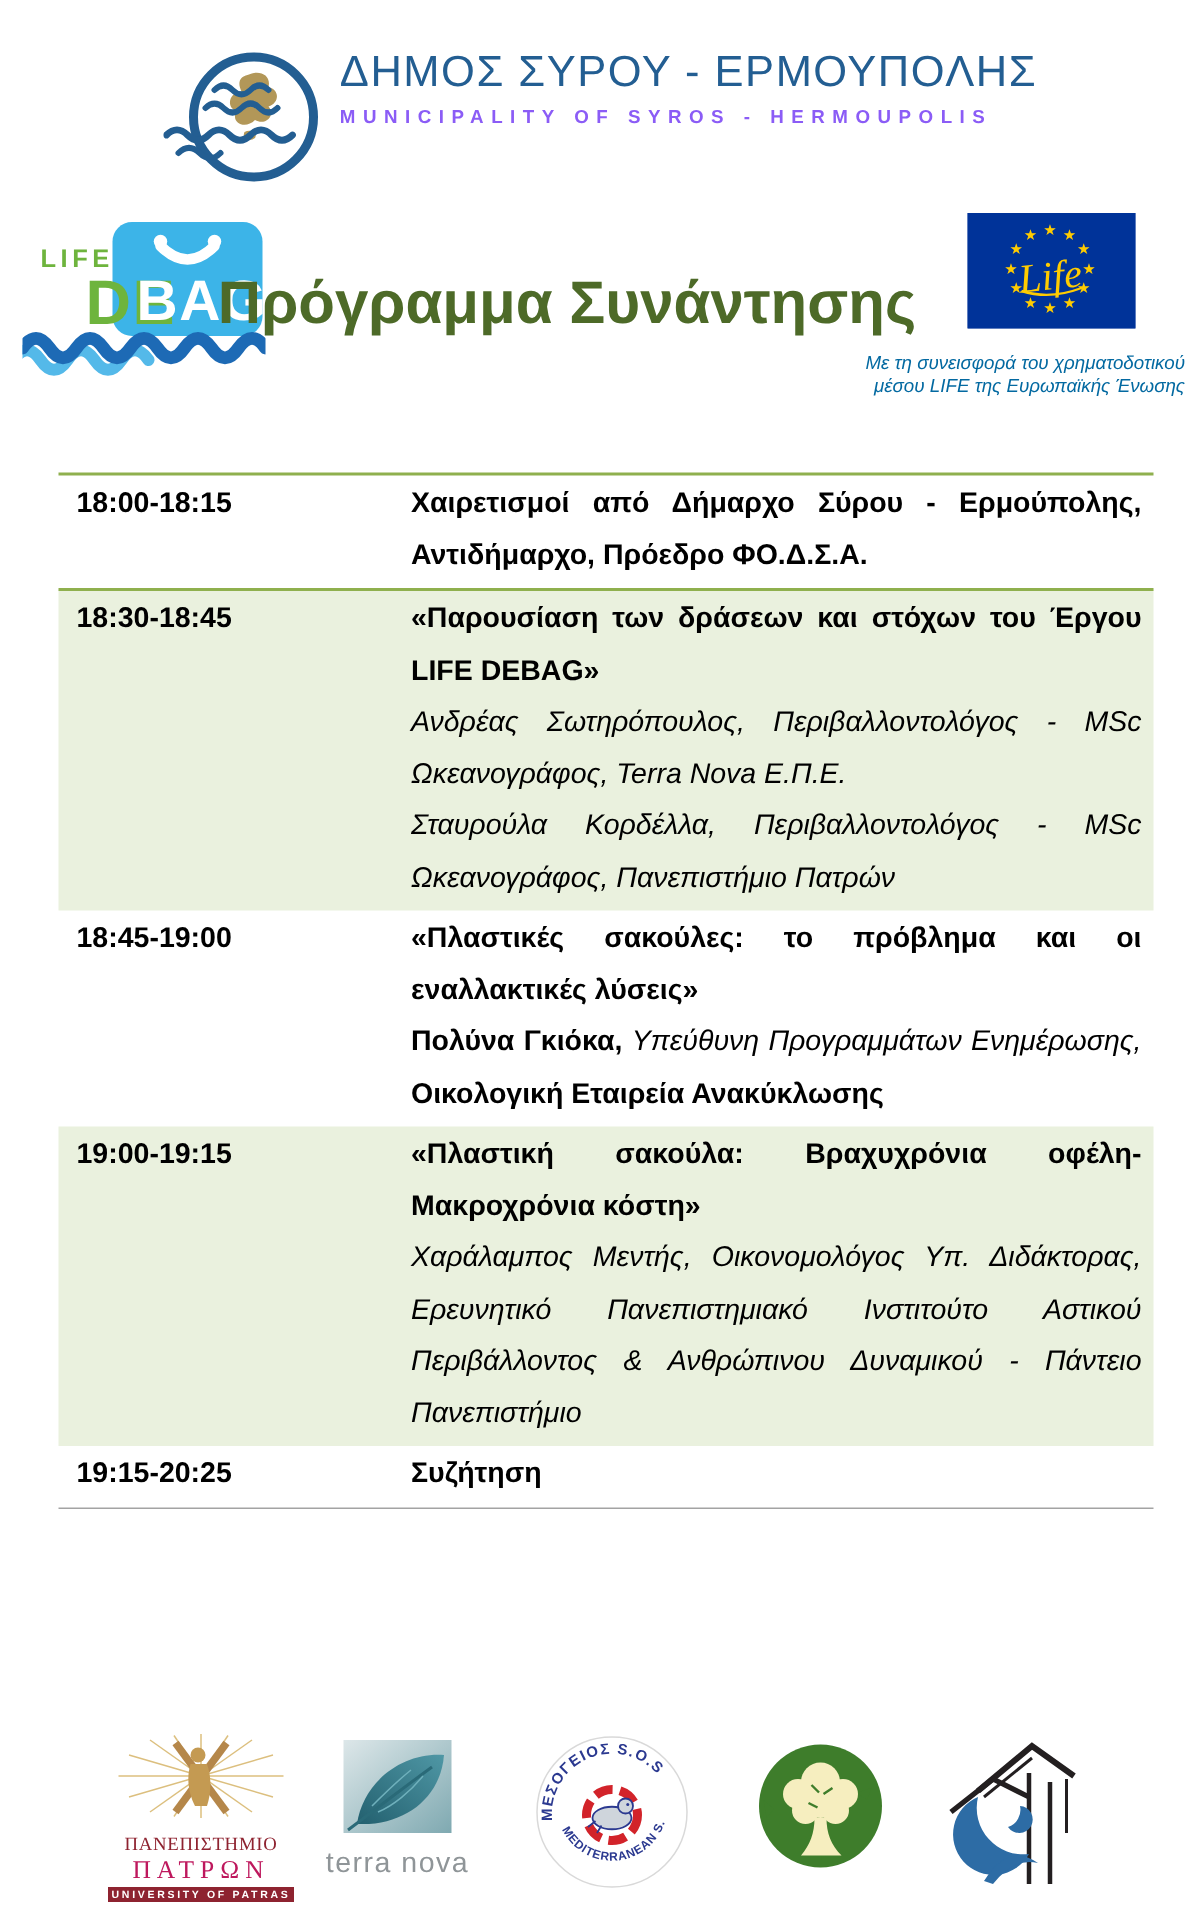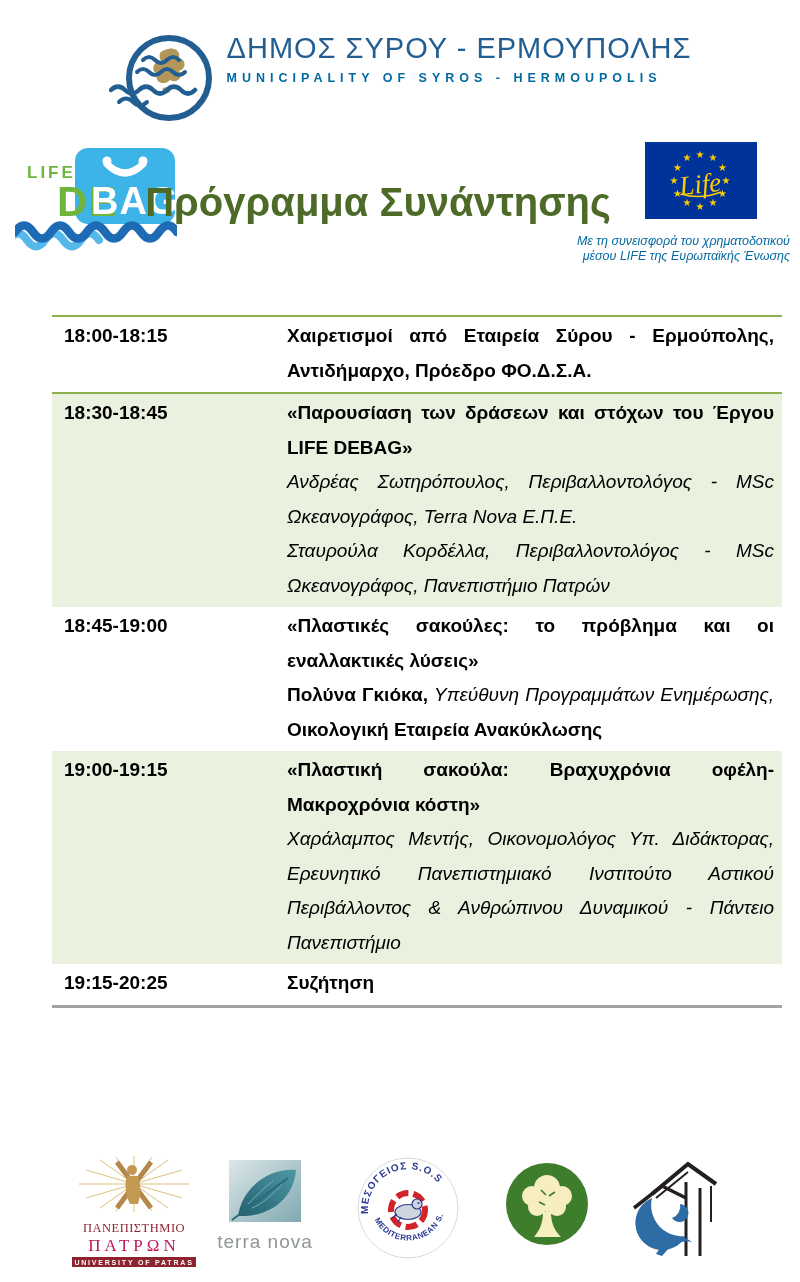--- a/index.html
+++ b/index.html
@@ -23,7 +23,7 @@
     white-space: nowrap;
   }
   .muni-en {
-    color: #0369a1; font-size: 12.5px; letter-spacing: 5px; margin-top: 6px;
+    color: #8b5cf6; font-size: 12.5px; letter-spacing: 5px; margin-top: 6px;
     font-weight: 600; white-space: nowrap;
   }
 

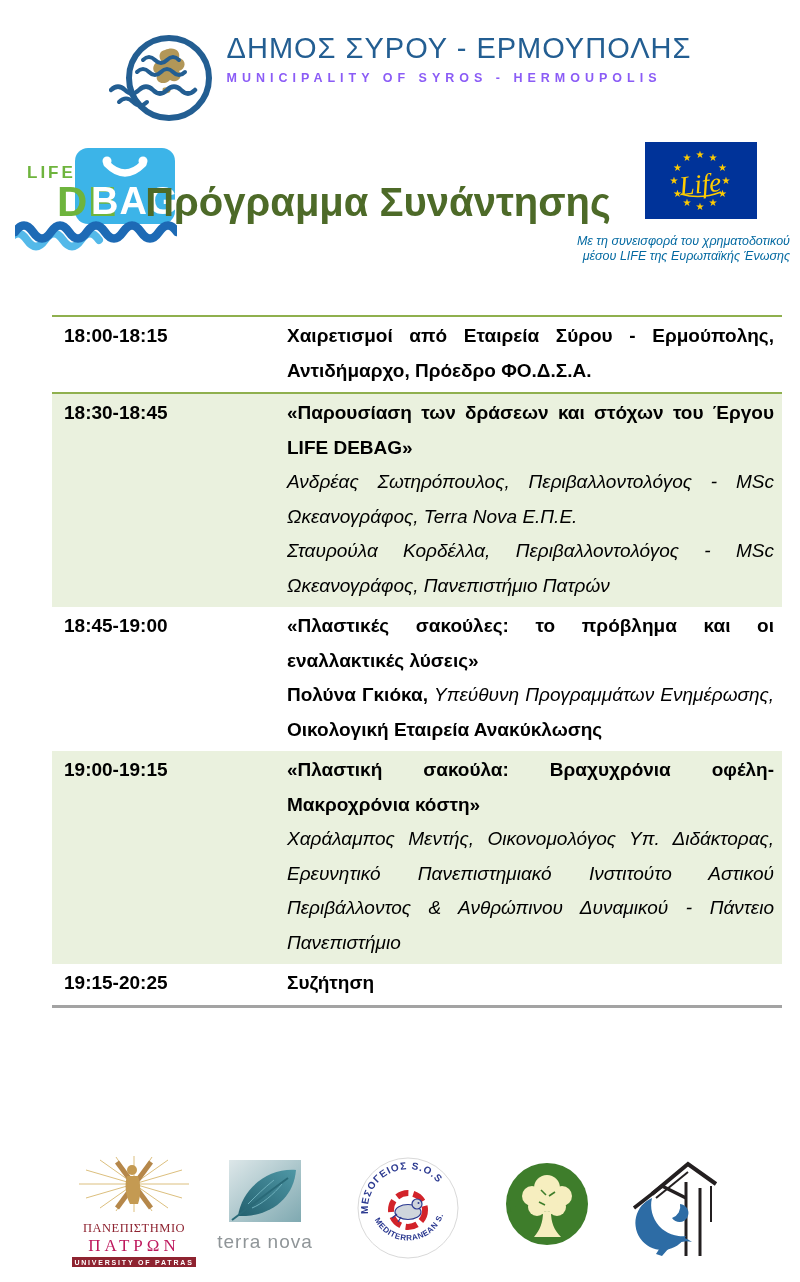--- a/index.html
+++ b/index.html
@@ -67,9 +67,9 @@
 
   
   .schedule {
-    position: absolute; top: 315px; left: 52px; width: 730px;
+    position: absolute; top: 315px; left: 39px; width: 730px;
     border-collapse: collapse; table-layout: fixed;
-    border-top: 2px solid #8fb04e; border-bottom: 3px solid #a3a3a3;
+    border-top: 2px solid #8fb04e; border-bottom: 1px solid #a3a3a3;
   }
   .schedule td { vertical-align: top; font-size: 19px; line-height: 34.5px; }
   .schedule tr:nth-child(even) td { background: #eaf1de; }

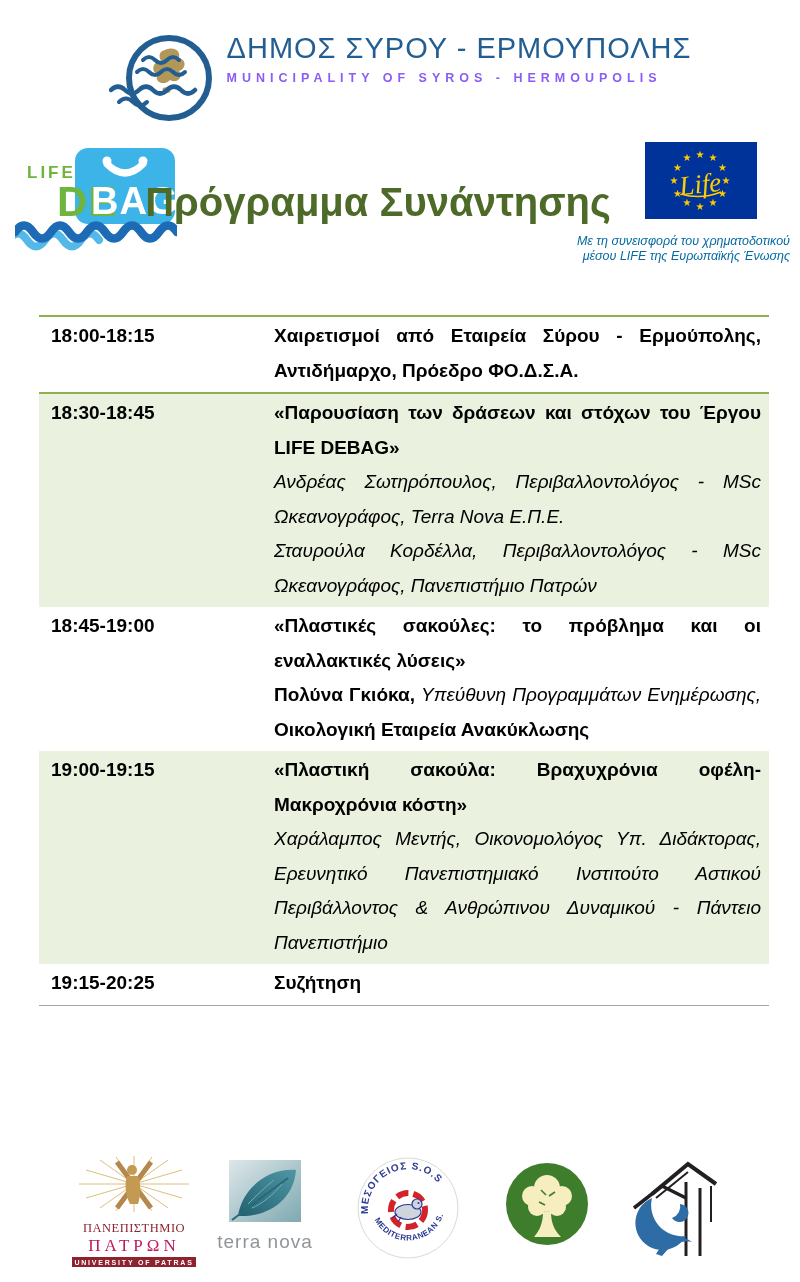--- a/index.html
+++ b/index.html
@@ -168,7 +168,7 @@
       <tr>
         <td class="time-cell">18:00-18:15</td>
         <td class="session-cell">
-          <p><span class="seg-bold">Χαιρετισμοί από Εταιρεία Σύρου - Ερμούπολης, Αντιδήμαρχο, Πρόεδρο ΦΟ.Δ.Σ.Α.</span></p>
+          <p><span class="seg-bold">Χαιρετισμοί από Δήμαρχο Σύρου - Ερμούπολης, Αντιδήμαρχο, Πρόεδρο ΦΟ.Δ.Σ.Α.</span></p>
         </td>
       </tr>
       <tr>

